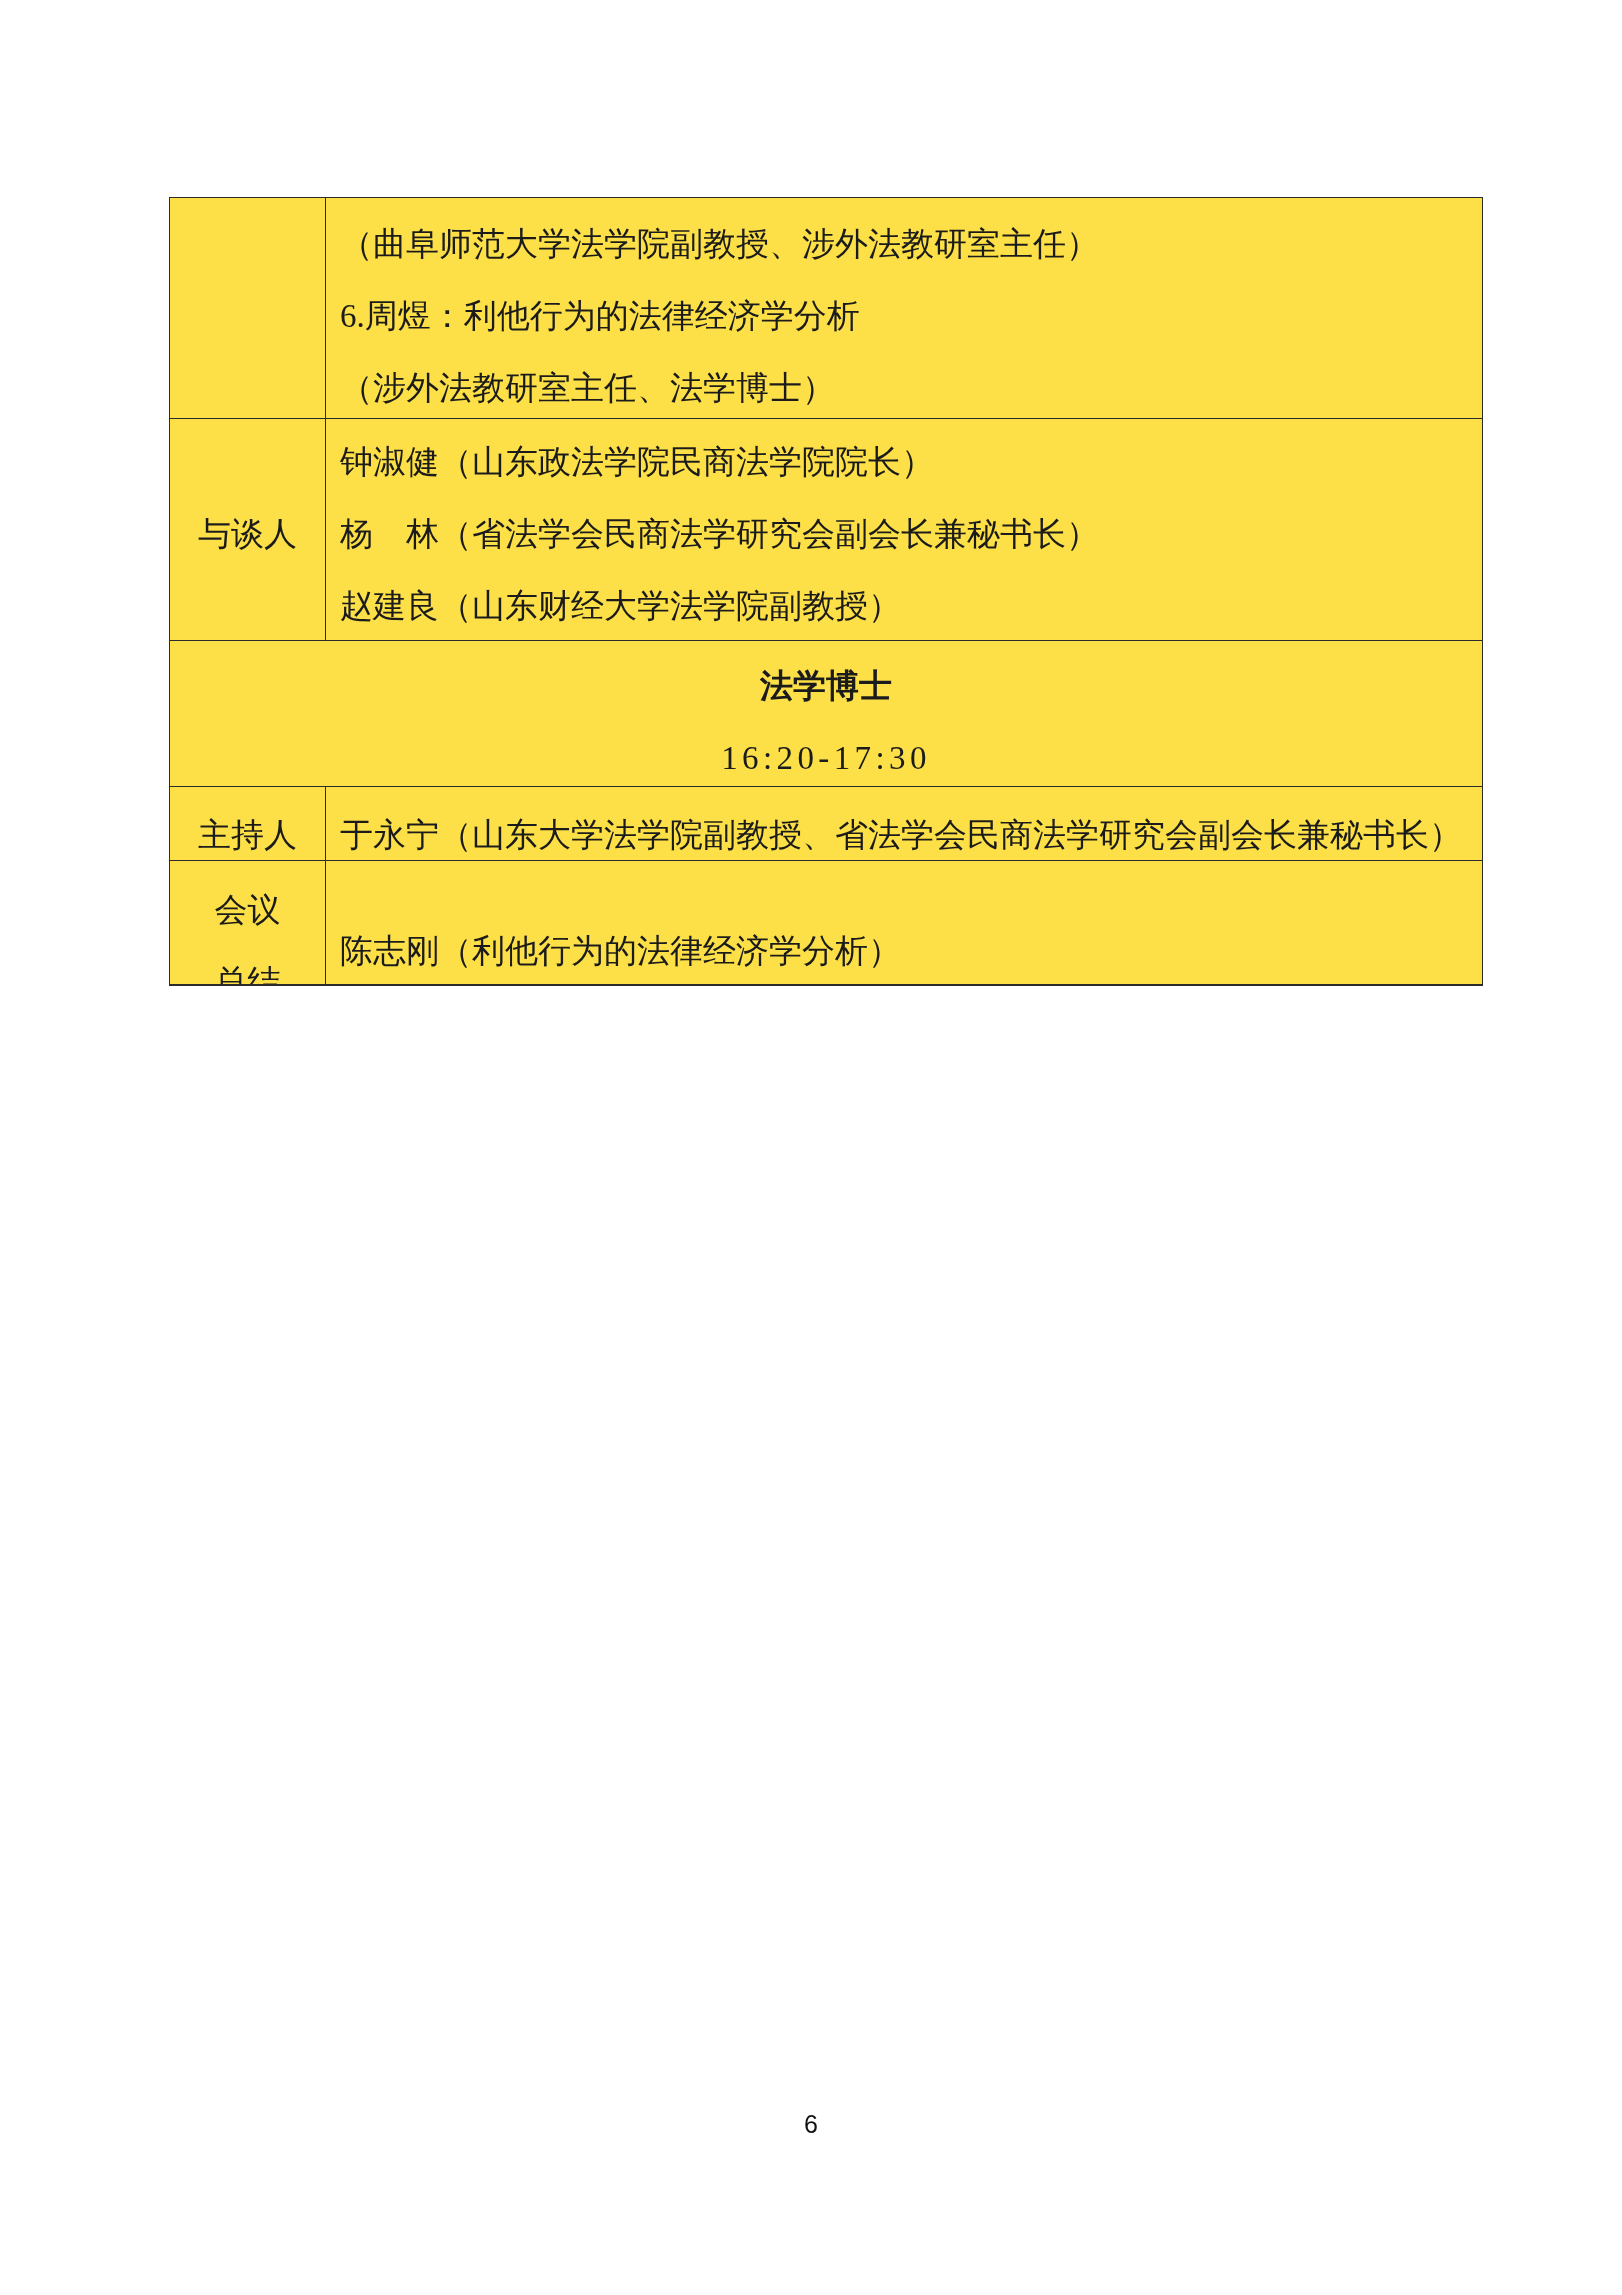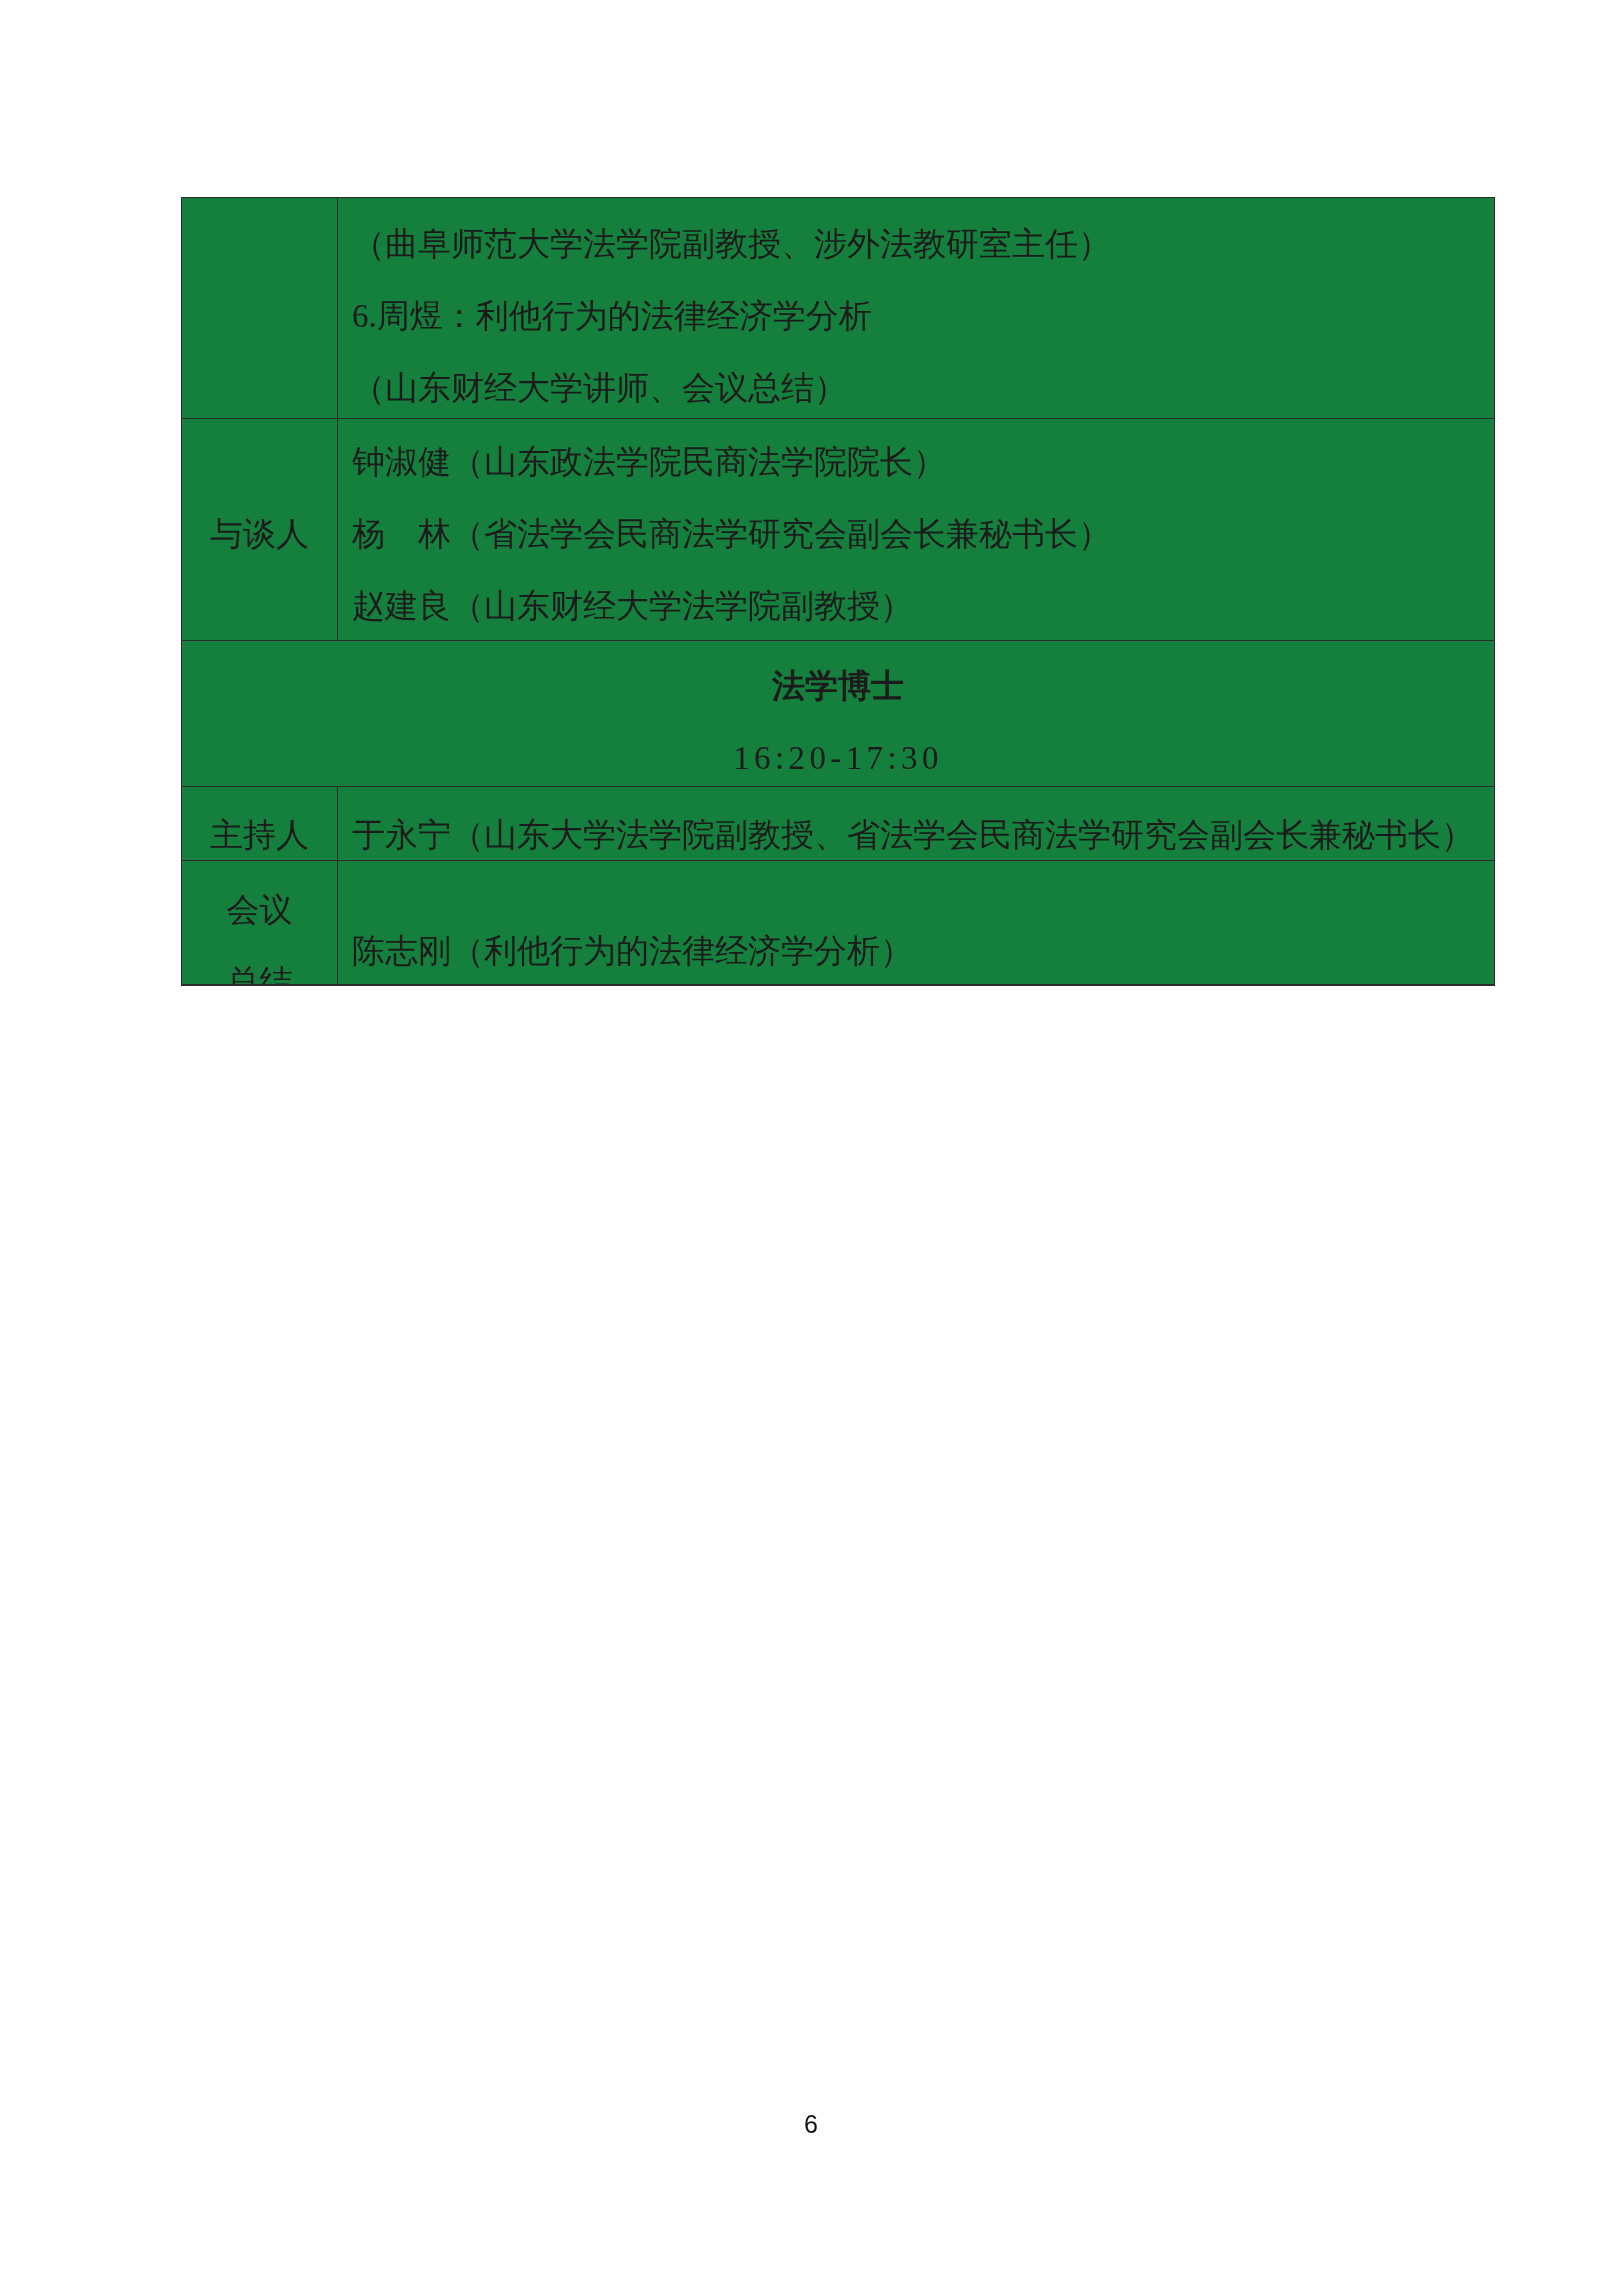--- a/index.html
+++ b/index.html
@@ -18,13 +18,13 @@
   }
   .agenda-table {
     position: absolute;
-    left: 181px;
+    left: 169px;
     top: 197px;
     width: 1314px;
     box-sizing: border-box;
     border: 1.8px solid #2b2b2b;
     border-bottom-width: 2.7px;
-    background: #15803d;
+    background: #fde047;
   }
   .row {
     display: flex;

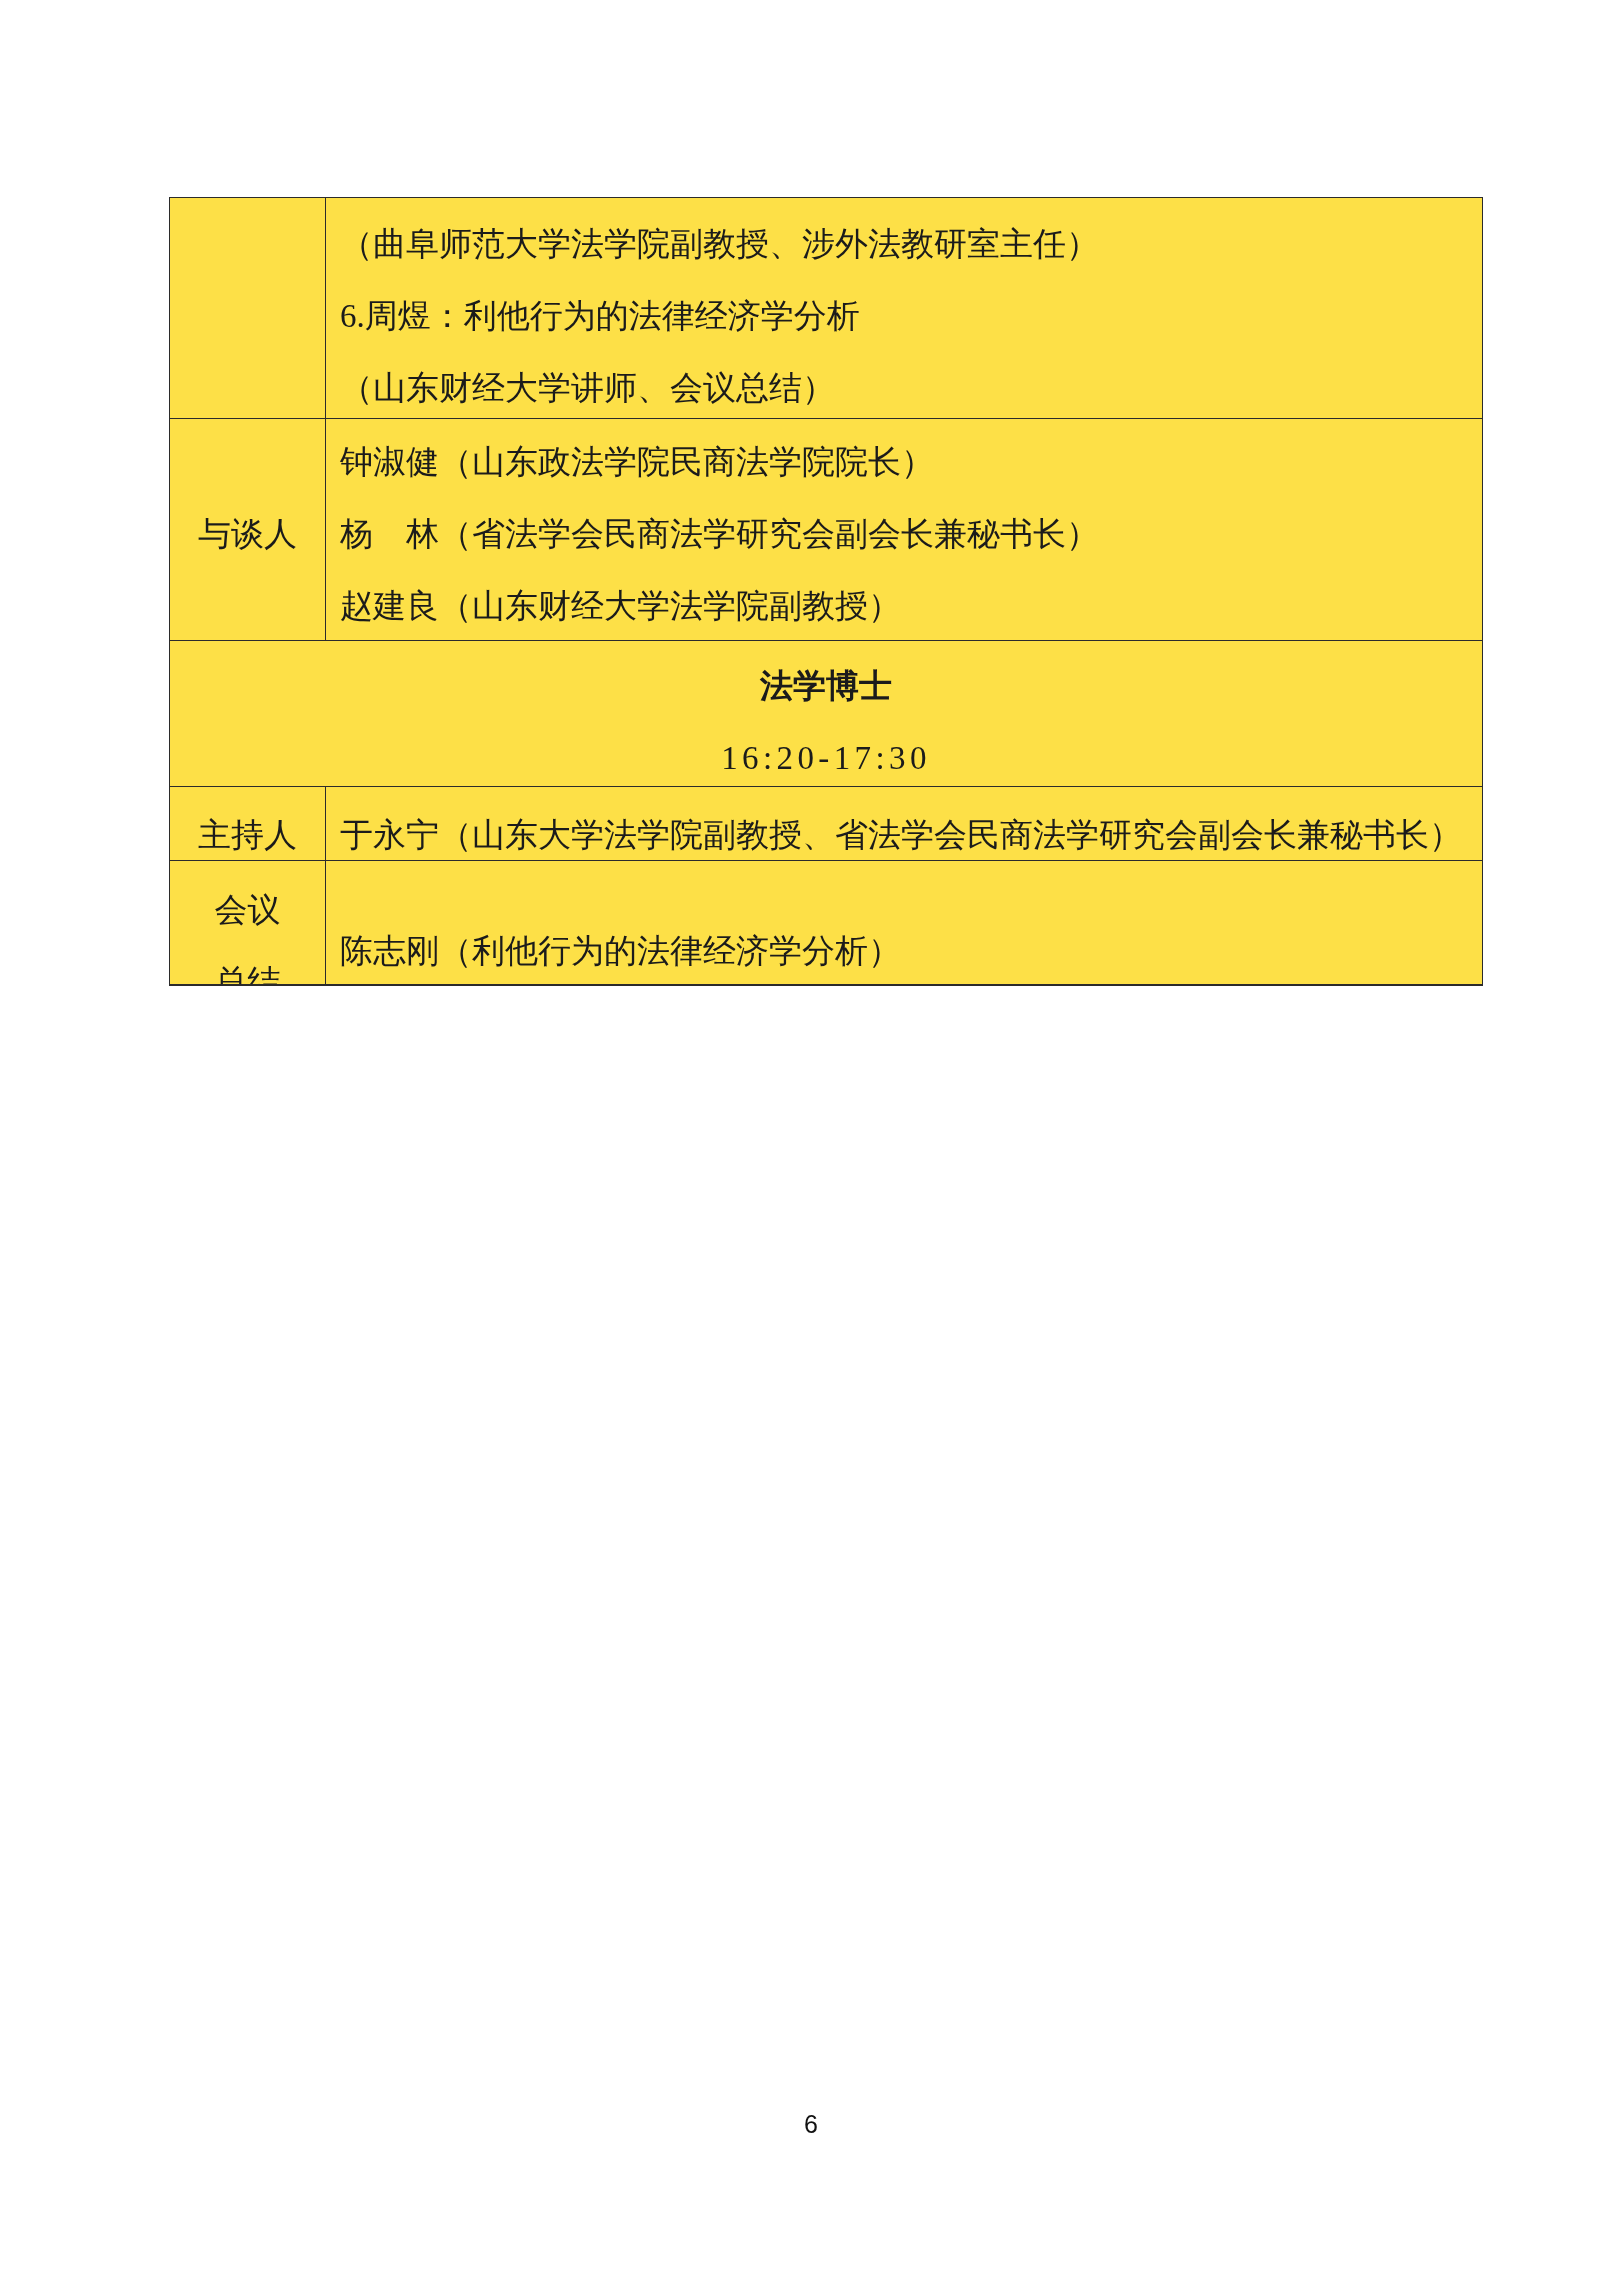--- a/index.html
+++ b/index.html
@@ -103,7 +103,7 @@
       <div class="cell right pt12">
         <div class="line">（曲阜师范大学法学院副教授、涉外法教研室主任）</div>
         <div class="line">6.周煜：利他行为的法律经济学分析</div>
-        <div class="line">（山东财经大学讲师、会议总结）</div>
+        <div class="line">（涉外法教研室主任、法学博士）</div>
       </div>
     </div>
 

